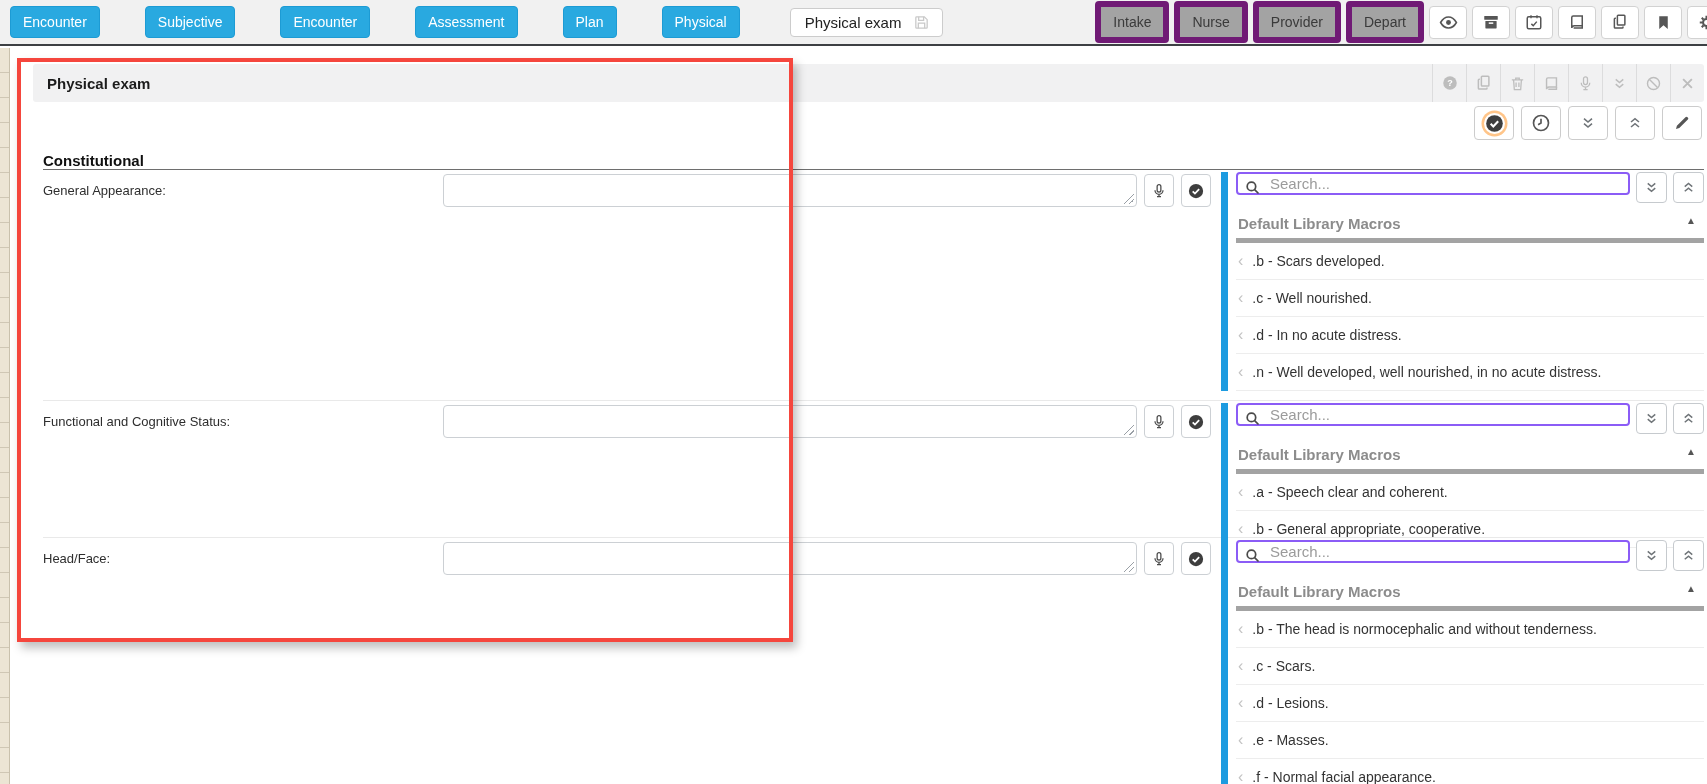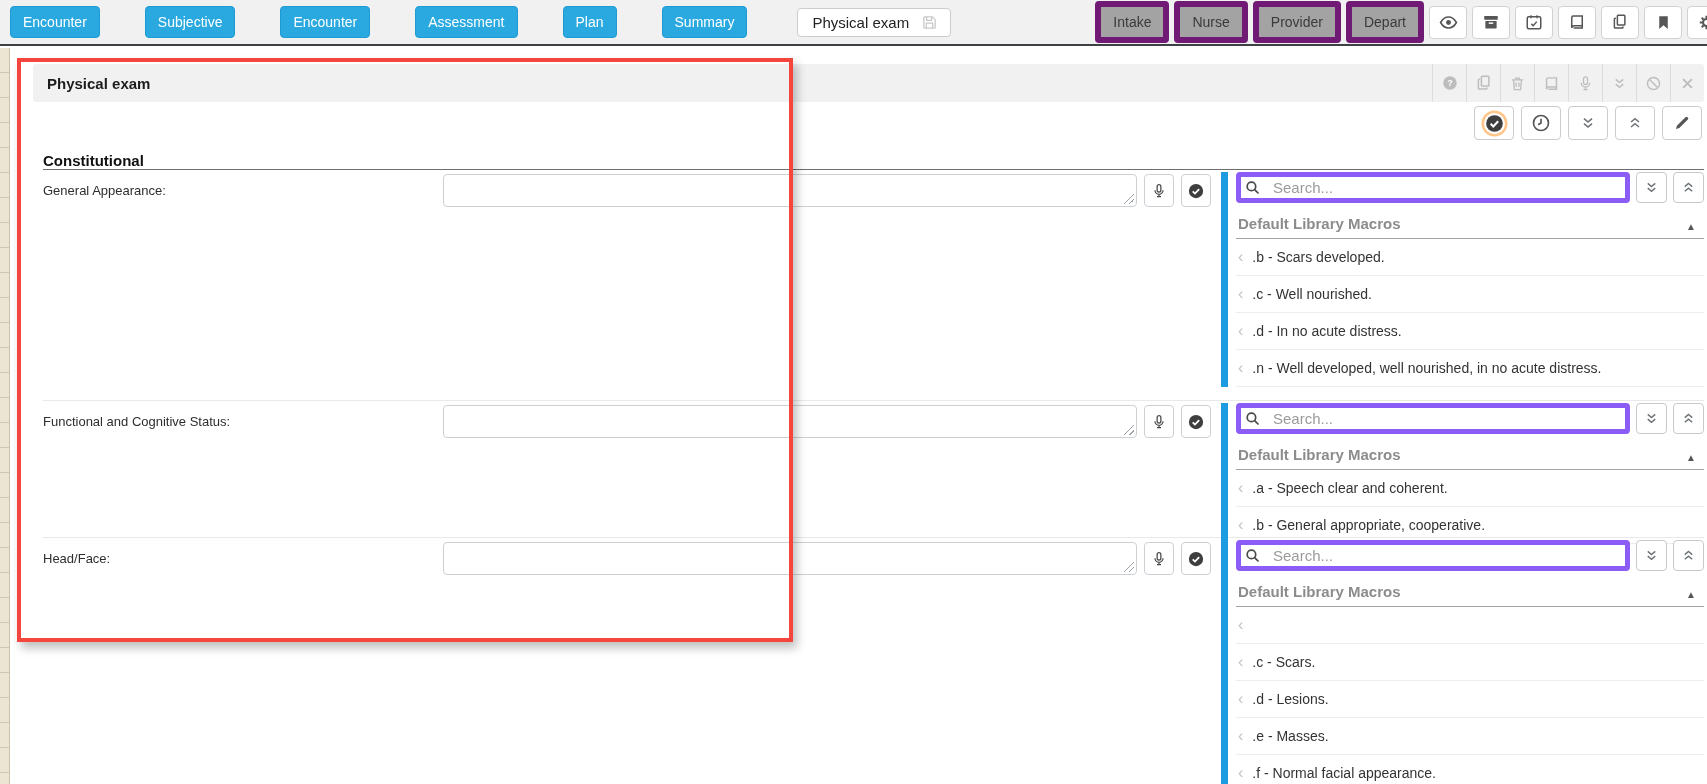--- a/index.html
+++ b/index.html
@@ -81,7 +81,7 @@
   <button class="nav-btn">Encounter</button>
   <button class="nav-btn">Assessment</button>
   <button class="nav-btn">Plan</button>
-  <button class="nav-btn">Summary</button>
+  <button class="nav-btn">Physical</button>
   <div class="tab-active">
     <span>Physical exam</span>
     <span>

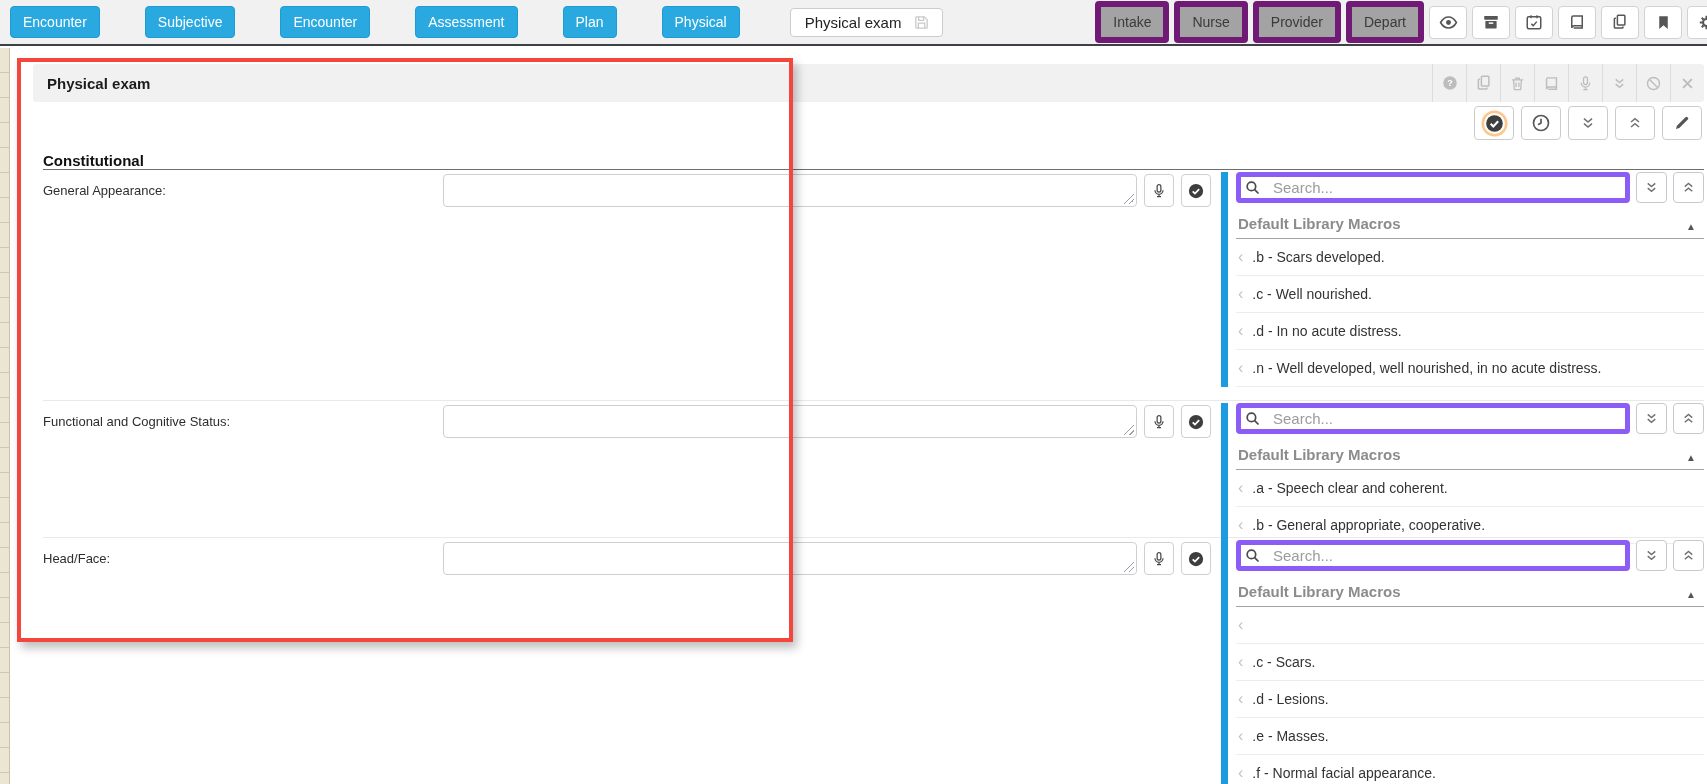--- a/index.html
+++ b/index.html
@@ -54,7 +54,7 @@
   .macros-panel{flex:1;margin-left:10px;margin-top:2px;border-left:7px solid #1d9be0;padding-left:8px;}
   .search-row{display:flex;gap:6px;}
   .search-box{flex:1;position:relative;}
-  .search-input{width:100%;height:31px;border:5px solid #8b5cf6;border-radius:4px;
+  .search-input{width:100%;height:23px;border:2px solid #8b5cf6;border-radius:4px;
     padding:0 8px 0 32px;font-size:15px;color:#333;font-family:inherit;}
   .search-input::placeholder{color:#9b9b9b;}
   .search-ic{position:absolute;left:8px;top:7px;}

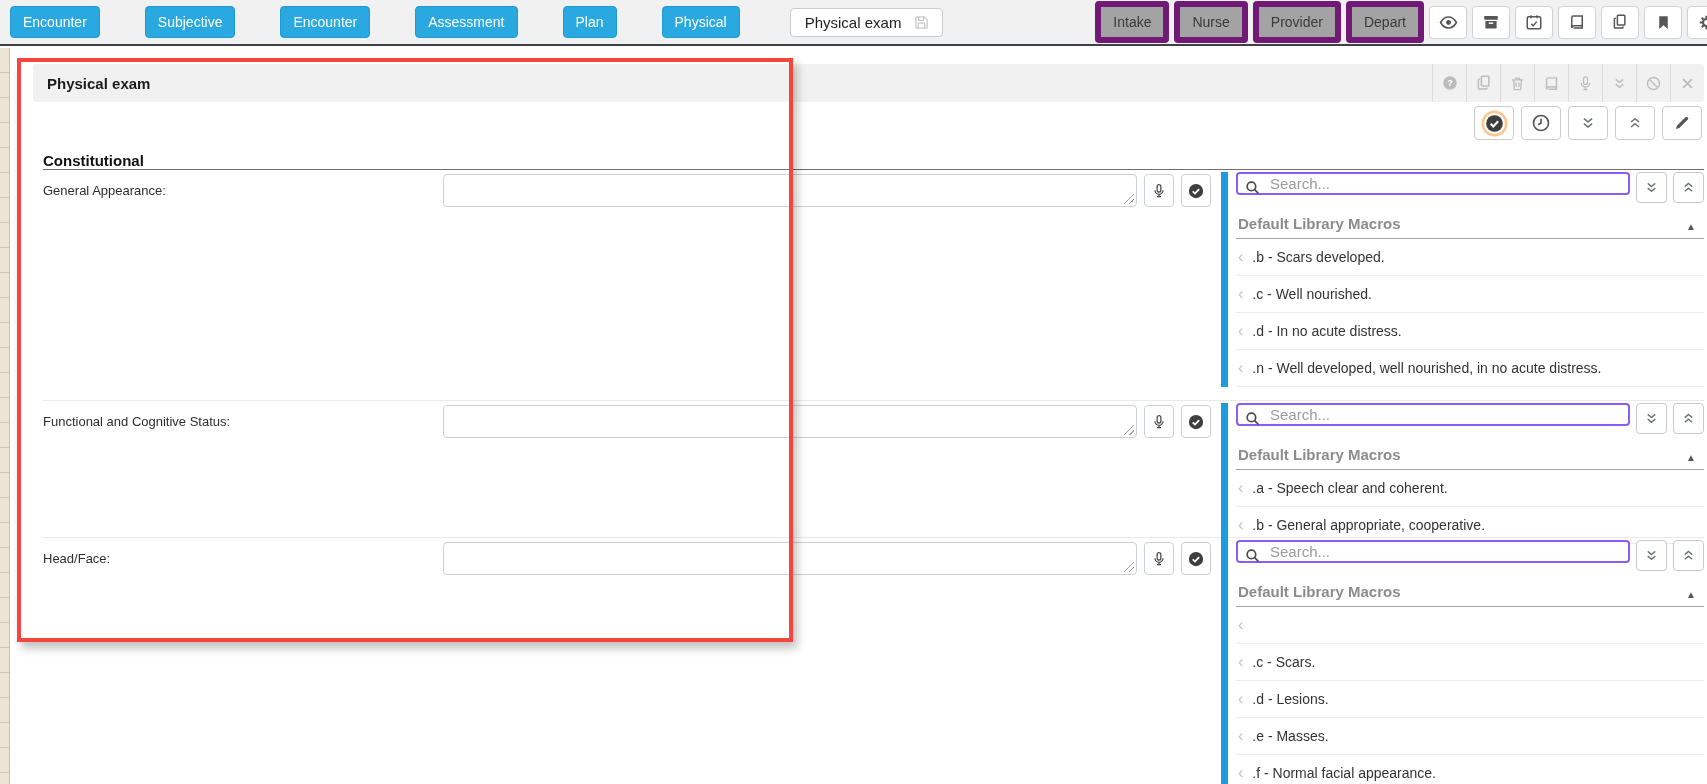--- a/index.html
+++ b/index.html
@@ -60,8 +60,8 @@
   .search-ic{position:absolute;left:8px;top:7px;}
   .chev-btn{flex:0 0 31px;height:31px;background:#fff;border:1px solid #c6cace;border-radius:4px;
     display:flex;align-items:center;justify-content:center;cursor:pointer;}
-  .macros-header{display:flex;align-items:flex-end;margin-top:4px;padding:8px 6px 6px 2px;
-    border-bottom:1px solid #a3a3a3;cursor:pointer;}
+  .macros-header{display:flex;align-items:flex-start;margin-top:4px;padding:8px 6px 6px 2px;
+    border-bottom:5px solid #a3a3a3;cursor:pointer;}
   .macros-title{font-weight:bold;font-size:15px;color:#8c8c8c;flex:1;}
   .collapse-caret{color:#555;font-size:10px;padding-right:2px;}
   .macro-item{display:flex;align-items:center;height:37px;border-bottom:1px solid #ededed;

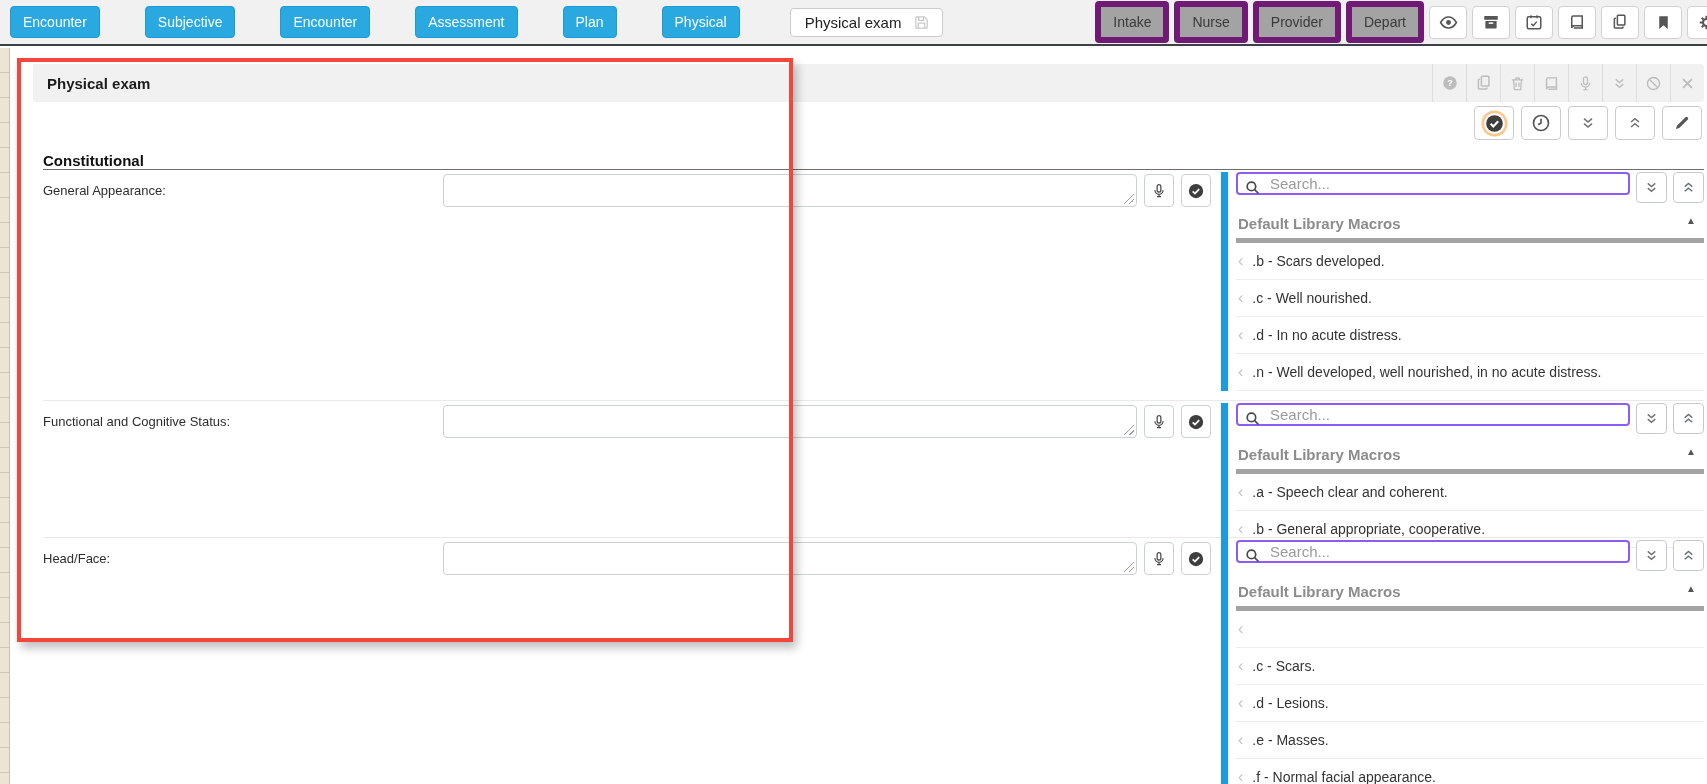--- a/index.html
+++ b/index.html
@@ -413,6 +413,7 @@
 
       <div class="macro-item">
           <span class="macro-chevron">‹</span>
+          <span>.b - The head is normocephalic and without tenderness.</span>
         </div>
             <div class="macro-item">
           <span class="macro-chevron">‹</span>

